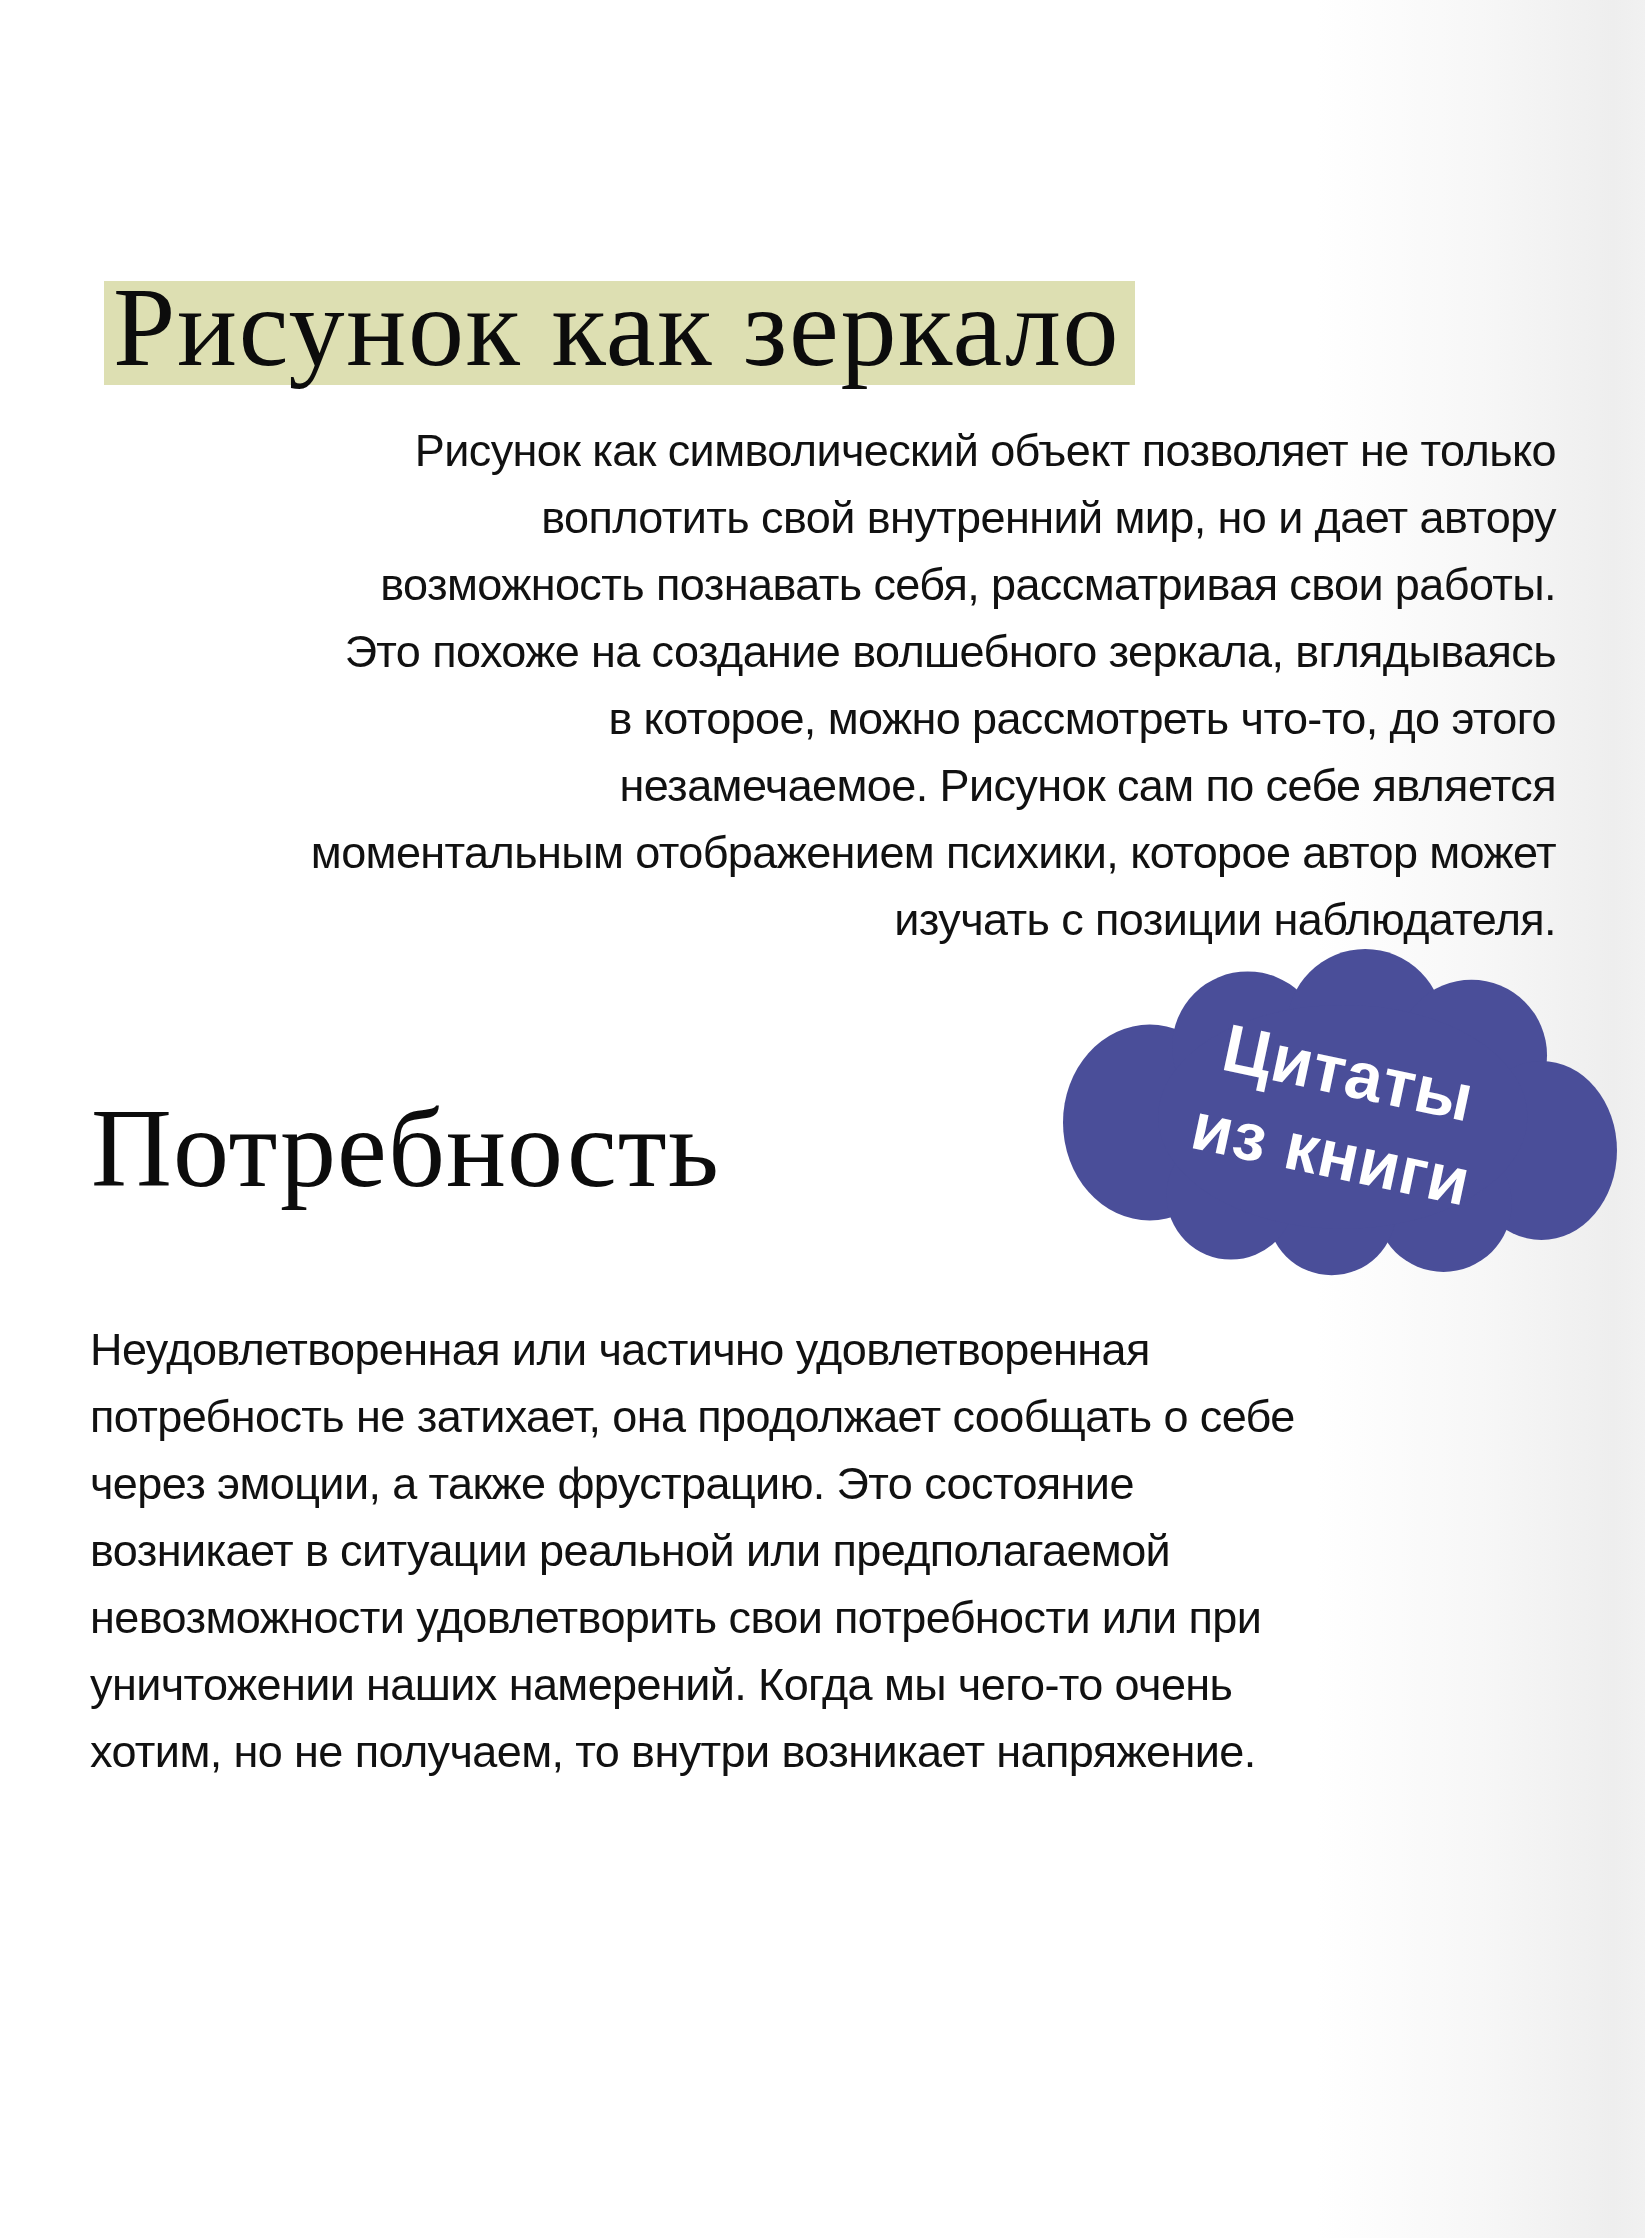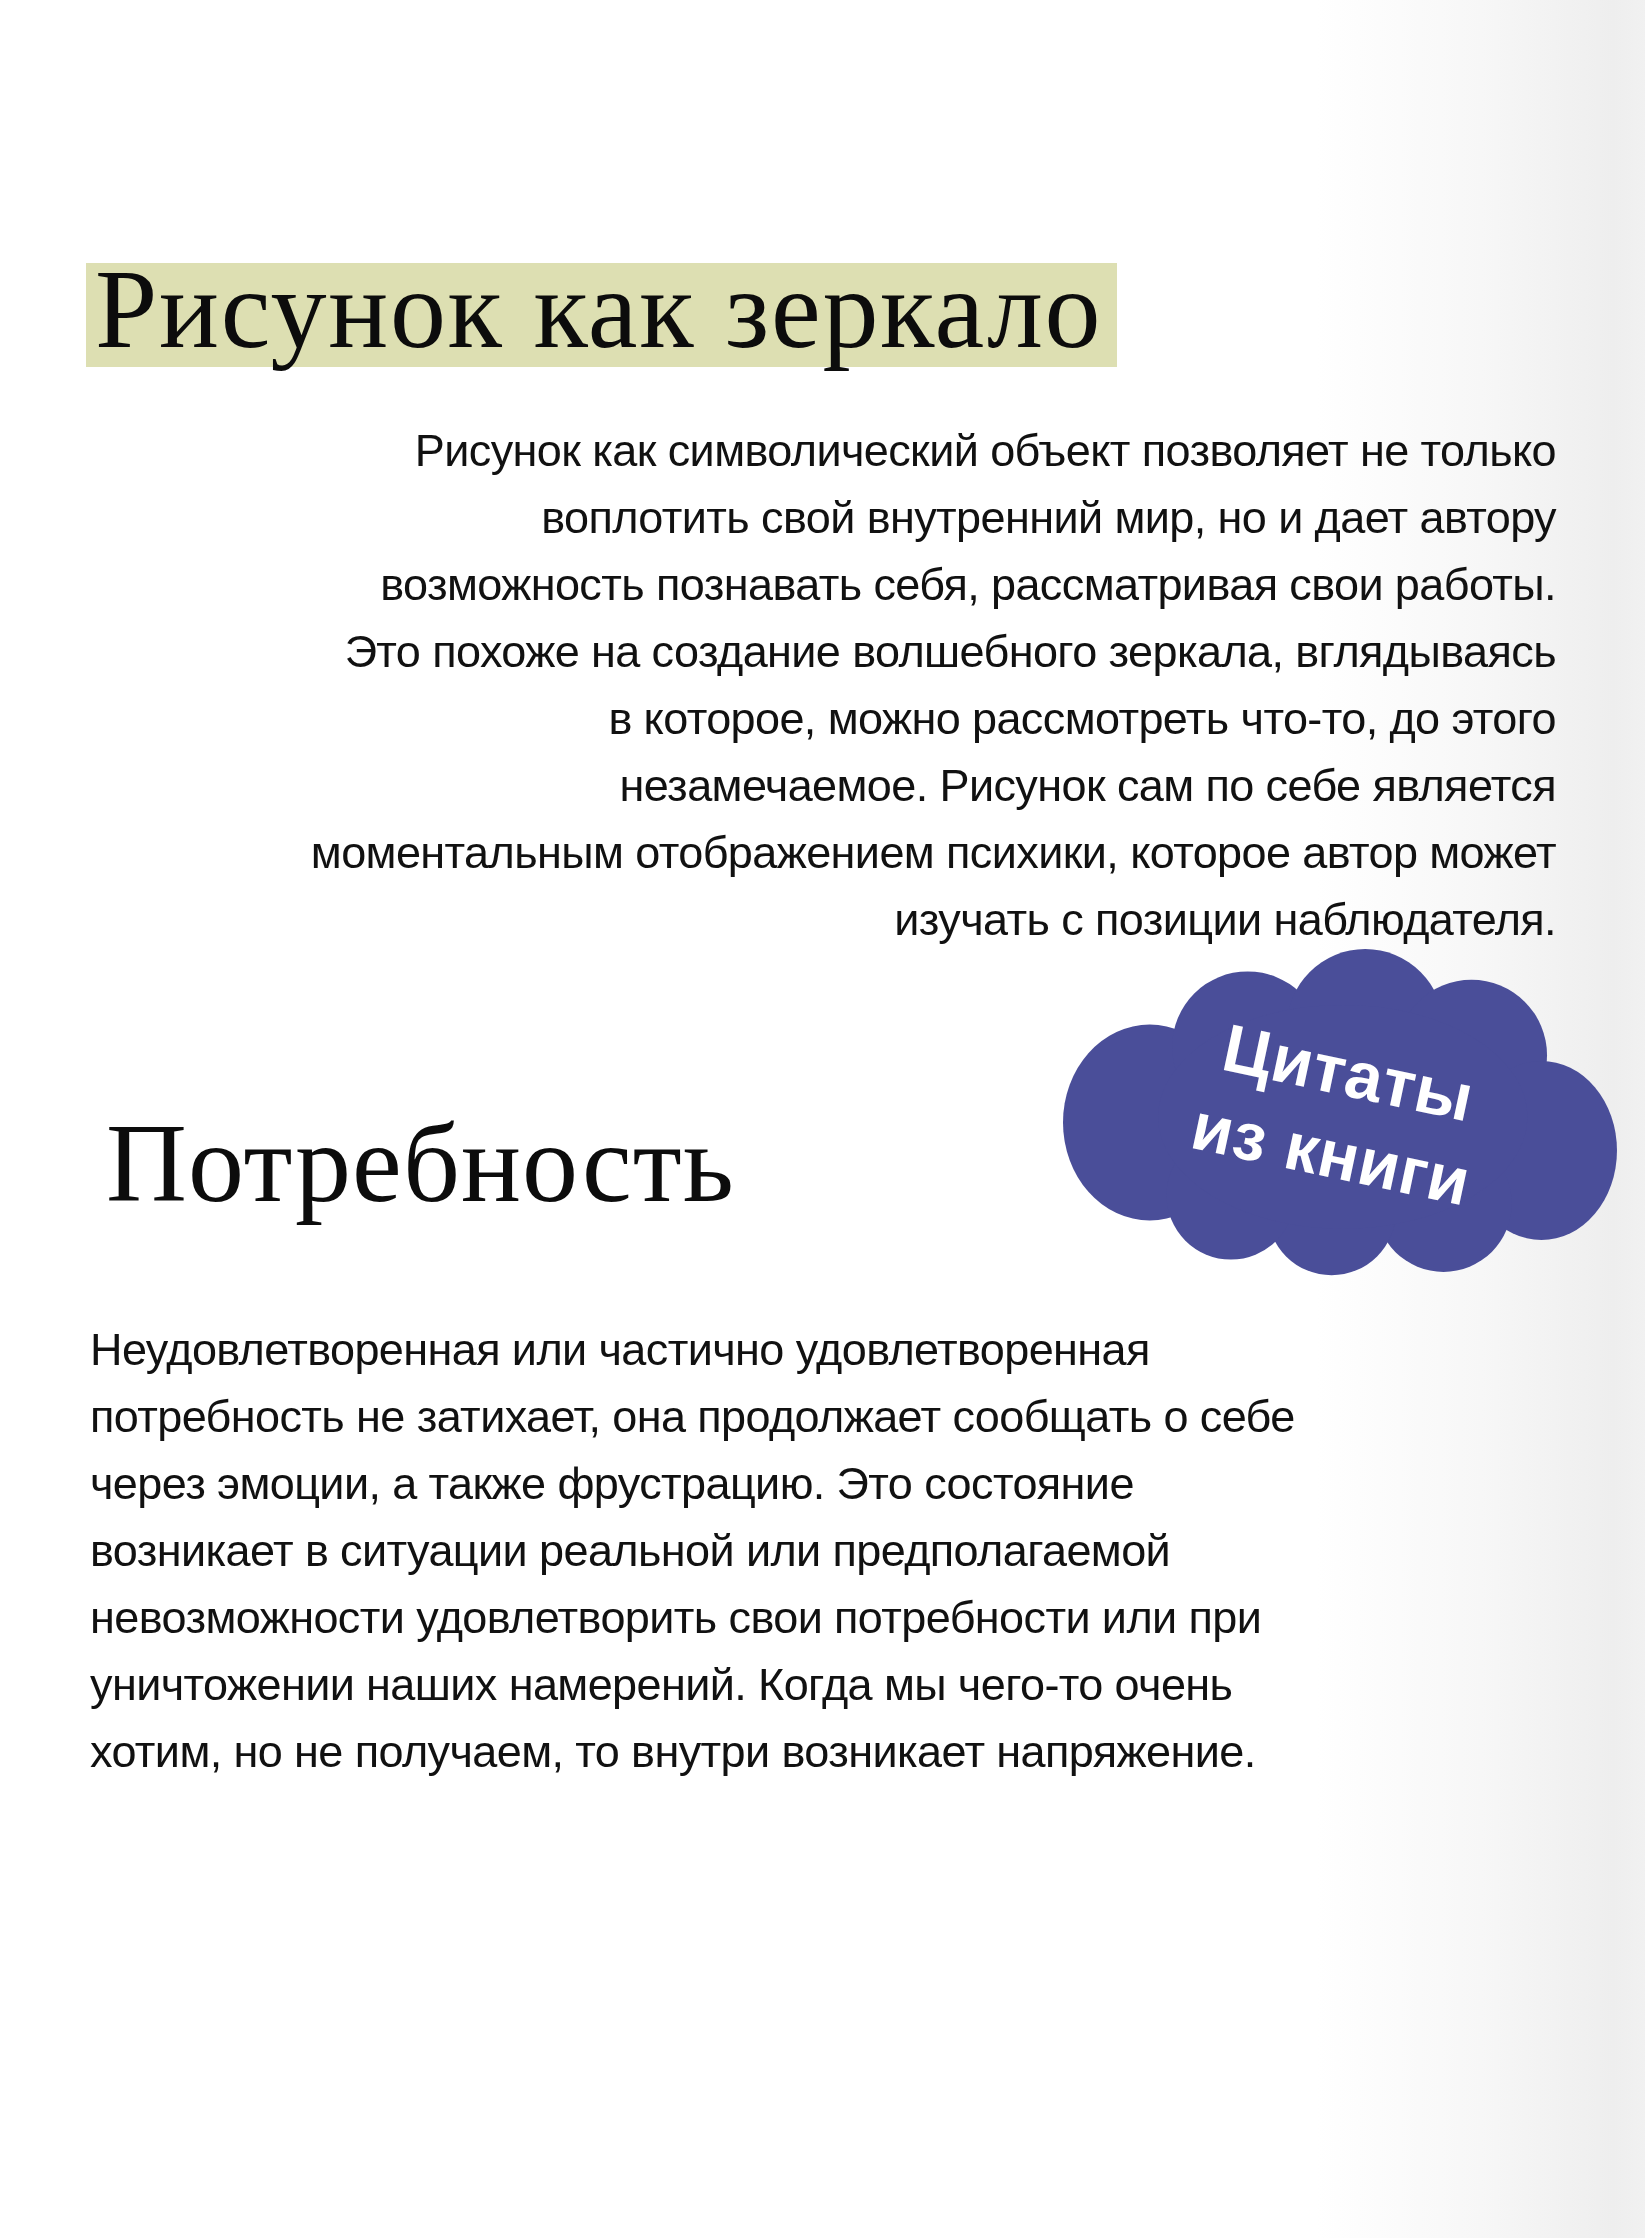--- a/index.html
+++ b/index.html
@@ -32,7 +32,7 @@
     color: #0c0c0c;
     white-space: nowrap;
     overflow: visible;
-    margin: 0;
+    margin: 18px;
   }
 
   .heading2 {

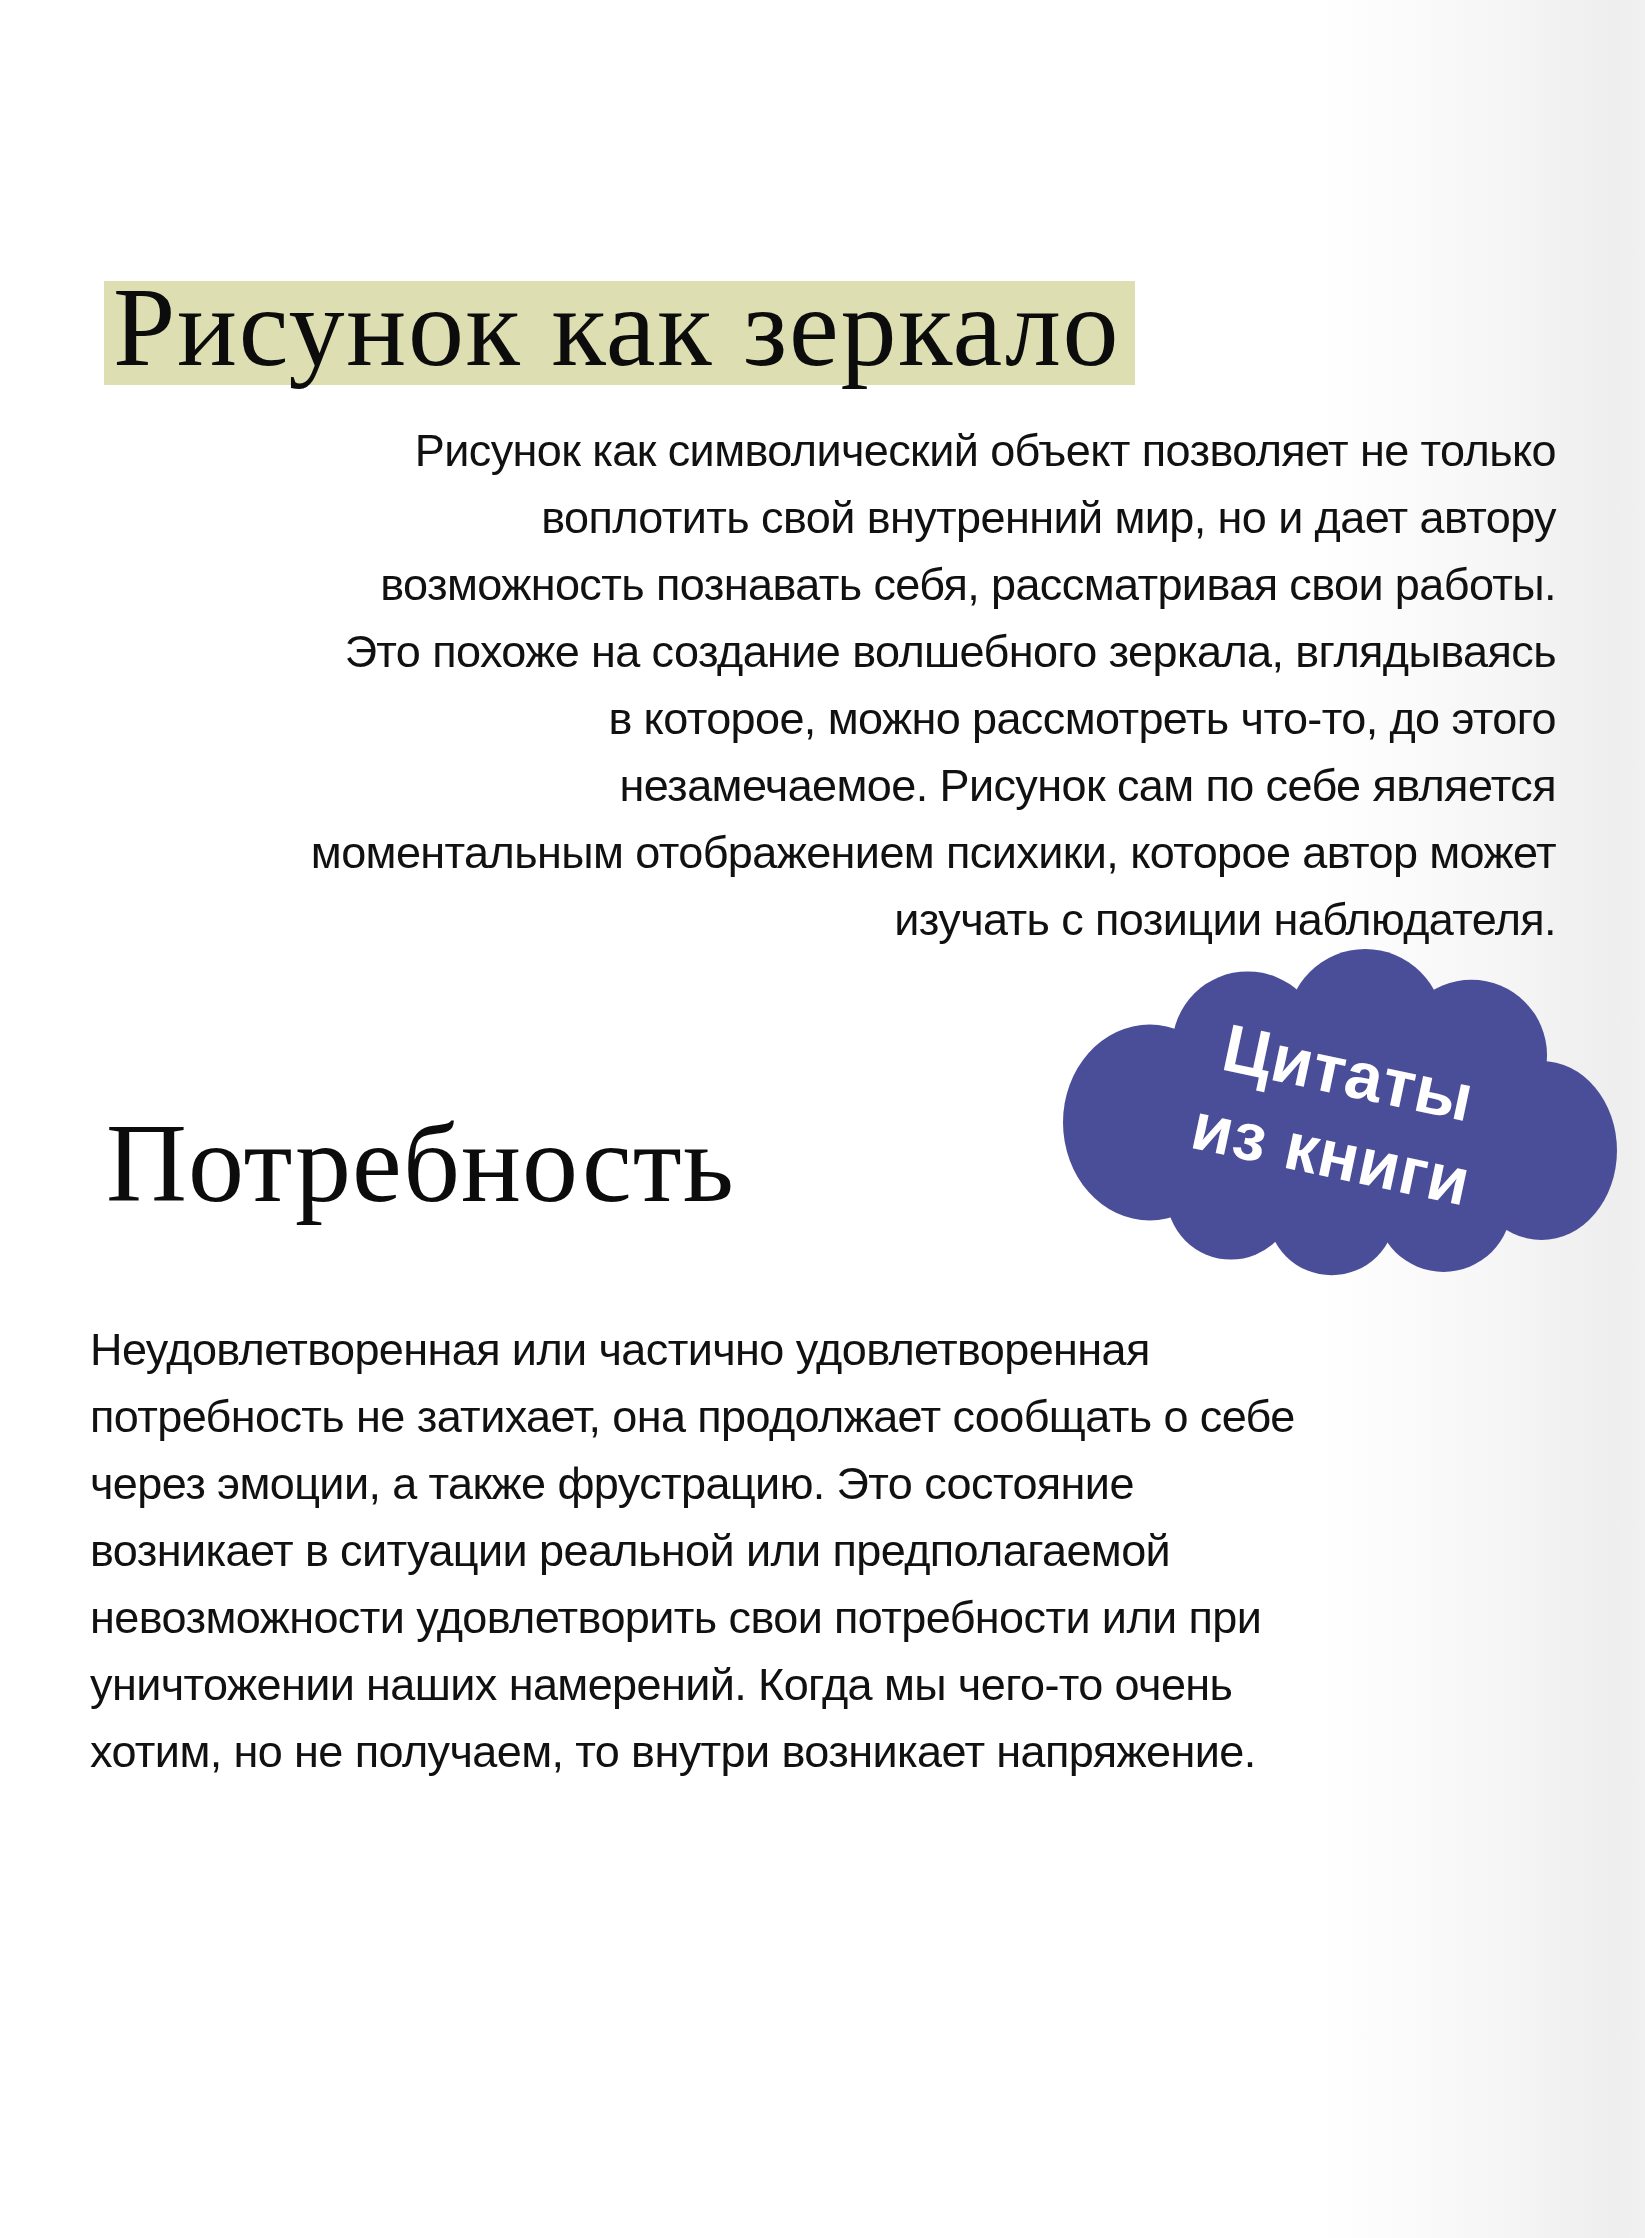--- a/index.html
+++ b/index.html
@@ -39,7 +39,7 @@
     position: absolute;
     left: 90px;
     top: 1091px;
-    margin: 16px;
+    margin: 1px;
     font-family: "Liberation Serif", serif;
     font-size: 112px;
     font-weight: 400;

